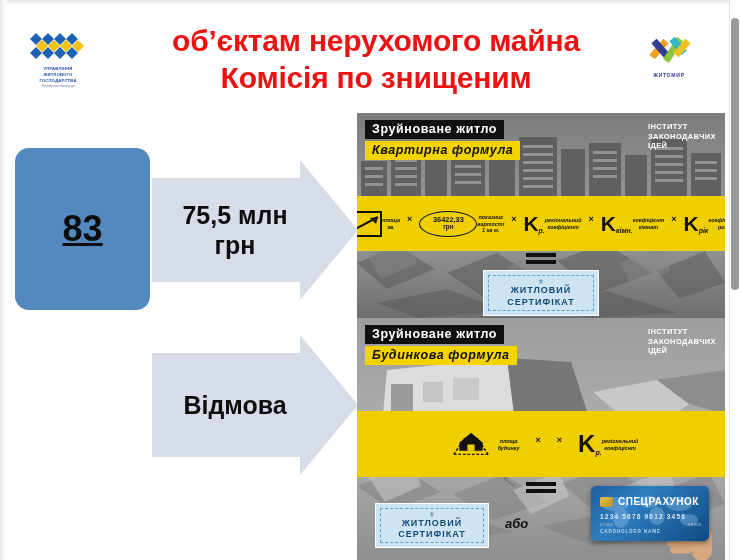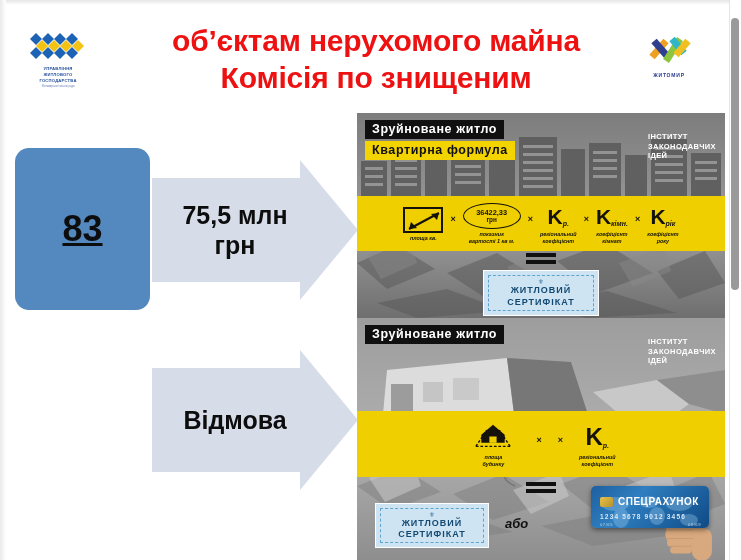--- a/index.html
+++ b/index.html
@@ -122,7 +122,7 @@
     padding: 2px 7px 3px 7px; margin-top: 2px; white-space: nowrap;
   }
   .inst {
-    position: absolute; right: 9px; top: 19px; z-index: 6;
+    position: absolute; right: 9px; top: 9px; z-index: 6;
     color: #ffffff; font-size: 7.5px; font-weight: bold;
     line-height: 1.28; letter-spacing: .4px; text-align: left;
   }

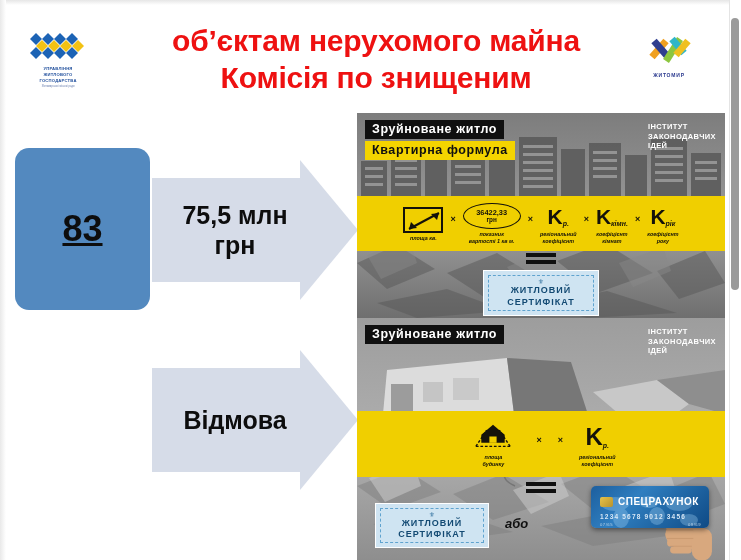--- a/index.html
+++ b/index.html
@@ -119,7 +119,7 @@
   .banner-yellow {
     display: inline-block; background: #f4d400; color: #101010;
     font-size: 12.5px; font-weight: bold; letter-spacing: .6px;
-    padding: 2px 7px 3px 7px; margin-top: 2px; white-space: nowrap;
+    padding: 2px 7px 3px 7px; margin-top: 2px; white-space: nowrap; font-style: italic;
   }
   .inst {
     position: absolute; right: 9px; top: 9px; z-index: 6;

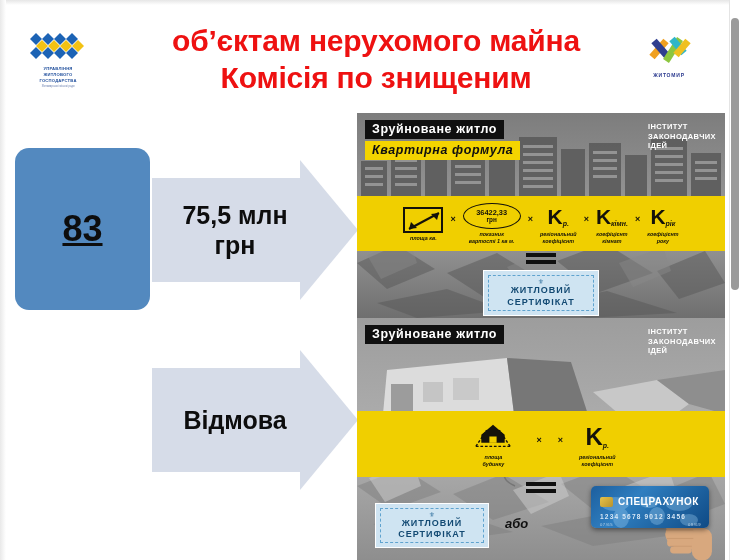--- a/index.html
+++ b/index.html
@@ -136,7 +136,7 @@
     gap: 7px;
   }
   .f-item {
-    display: flex; flex-direction: column; align-items: center;
+    display: flex; flex-direction: row; align-items: center;
     justify-content: flex-start;
   }
   .f-top { height: 28px; display: flex; align-items: center; justify-content: center; }

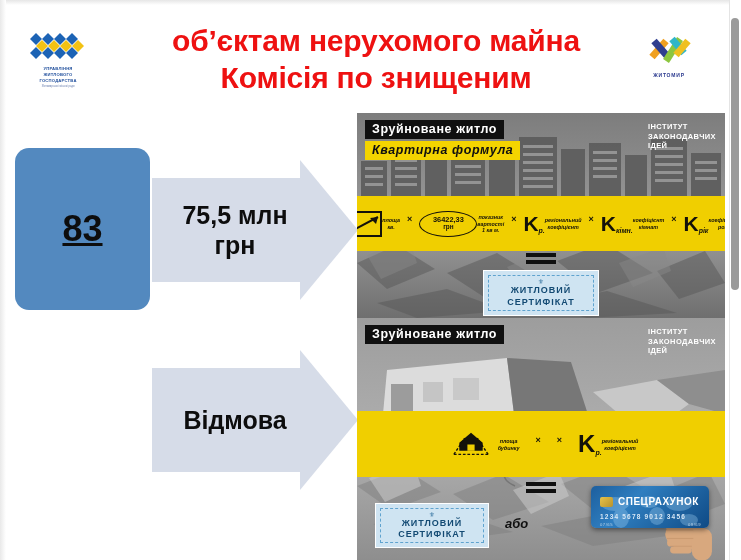--- a/index.html
+++ b/index.html
@@ -527,6 +527,7 @@
 
     <div class="banner-wrap">
       <div class="banner-black">Зруйноване житло</div><br>
+      <div class="banner-yellow">Будинкова формула</div>
     </div>
 
     <div class="inst" style="white-space:pre-line;">ІНСТИТУТ

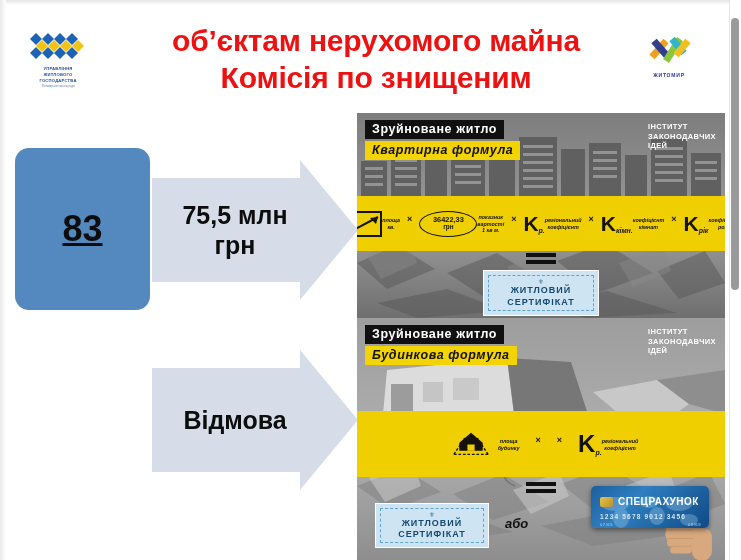--- a/index.html
+++ b/index.html
@@ -299,7 +299,7 @@
   </div>
 
   <div class="stat-row" style="left:0;top:330px;width:357px;height:180px;">
-    <div class="arrow" style="left:152px;top:20px;width:206px;height:140px;background:transparent;">
+    <div class="arrow" style="left:152px;top:5px;width:206px;height:140px;background:transparent;">
       <div class="shaft" style="top:18px;bottom:18px;right:56px;"></div>
       <div class="head" style="right:0;width:58px;">
         <svg viewBox="0 0 58 140" preserveAspectRatio="none">

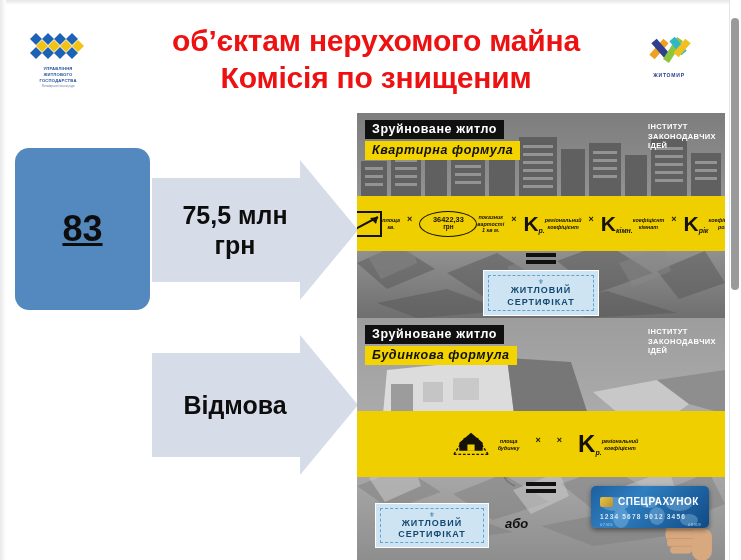--- a/index.html
+++ b/index.html
@@ -601,7 +601,7 @@
       </g>
     </svg>
 
-    <div class="card" style="left:234px;top:168px;width:118px;height:42px;">
+    <div class="card" style="left:234px;top:168px;width:118px;height:55px;">
       <svg class="world" viewBox="0 0 118 55">
         <g fill="#9ecdf0">
           <ellipse cx="24" cy="18" rx="14" ry="7"></ellipse>

